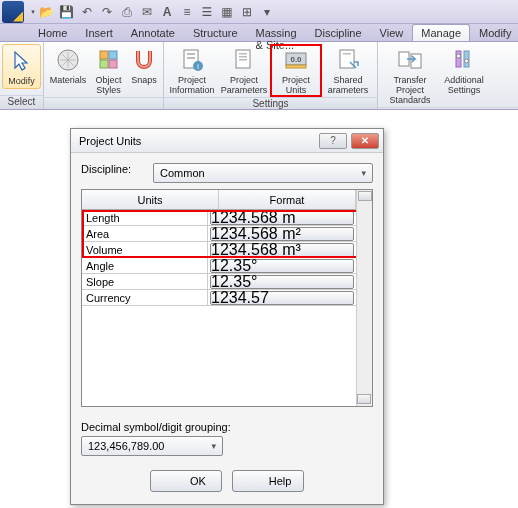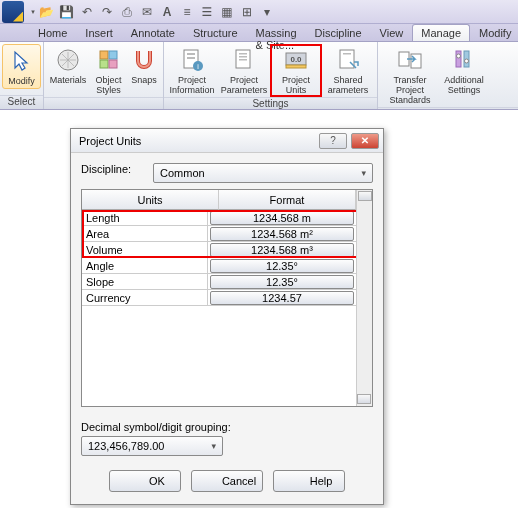--- a/index.html
+++ b/index.html
@@ -53,7 +53,7 @@
 .grow { display: flex; height: 16px; }
 .gcell-l { width: 126px; border-bottom: 1px solid #ccc; border-right: 1px solid #ccc; padding-left: 4px; line-height: 16px; font-size: 11px; }
 .gcell-r { flex: 1; border-bottom: 1px solid #ccc; padding: 1px 2px; margin-right: 16px; }
-.fmtbtn { height: 14px; border: 1px solid #8a8a8a; background: linear-gradient(#fdfdfd,#e0e4ec); border-radius: 2px; text-align: center; font-size: 11px; line-height: 12px; cursor: pointer; }
+.fmtbtn { height: 14px; border: 1px solid #8a8a8a; background: linear-gradient(#fdfdfd,#e0e4ec); border-radius: 2px; text-align: left; font-size: 16px; line-height: 12px; cursor: pointer; }
 .hl-rows { position: absolute; left: 0; top: 20px; width: 280px; height: 48px; border: 2px solid #e00; pointer-events: none; }
 .dec-row { margin-top: 14px; }
 .dec-row label { display: block; font-size: 11px; margin-bottom: 3px; }

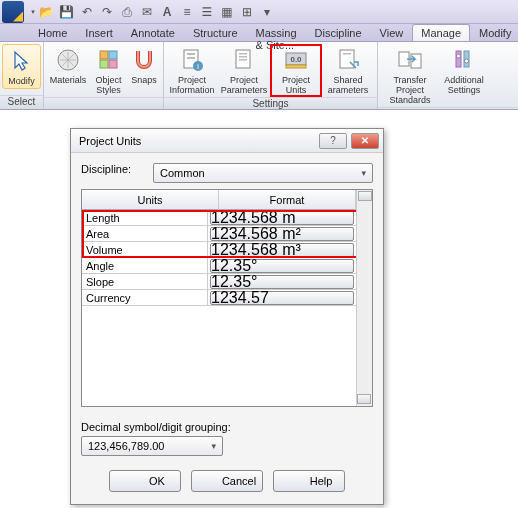--- a/index.html
+++ b/index.html
@@ -292,7 +292,6 @@
     </div>
     <div class="dlg-btns">
       <button class="dbtn">OK</button>
-      <button class="dbtn">Cancel</button>
       <button class="dbtn">Help</button>
     </div>
   </div>

